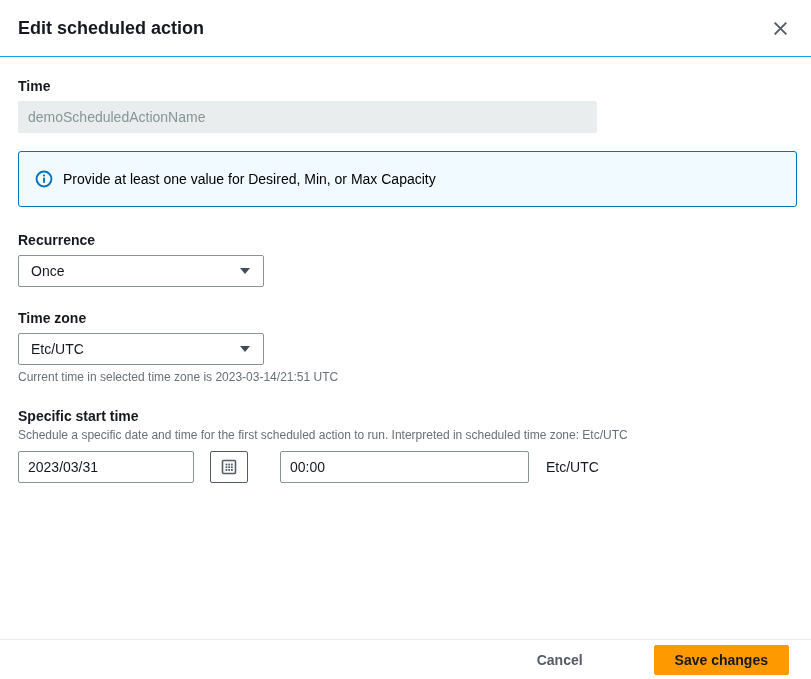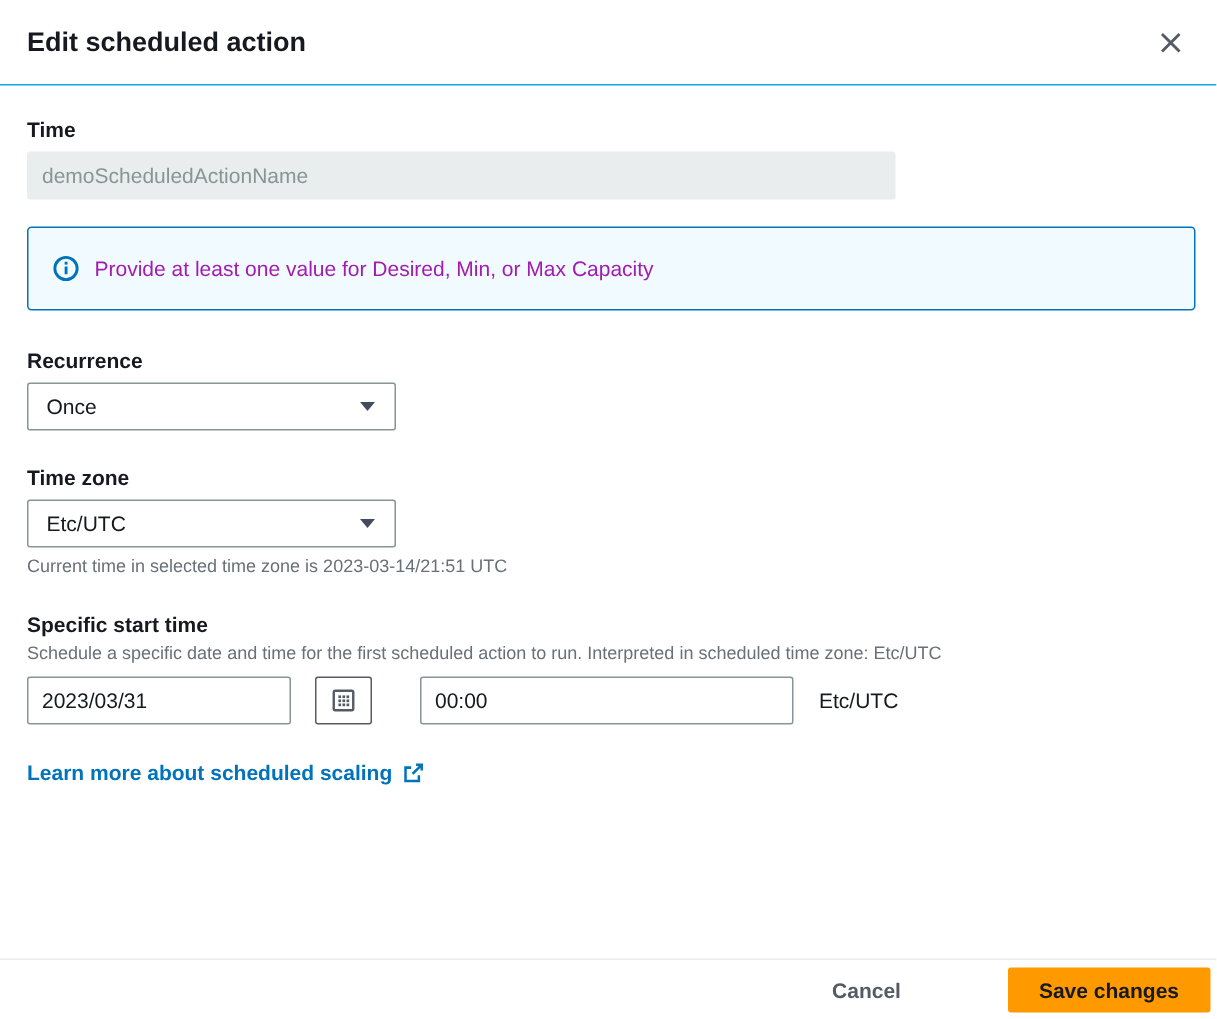--- a/index.html
+++ b/index.html
@@ -55,7 +55,7 @@
     margin-bottom:24px;
   }
   .alert-icon { flex:none; margin-right:10px; line-height:0; }
-  .alert-text { font-size:14px; line-height:20px; color:#a21caf; }
+  .alert-text { font-size:14px; line-height:20px; color:#000000; }
 
   .cap-row { display:flex; margin-bottom:24px; }
   .cap-field { width:179px; margin-right:21px; }

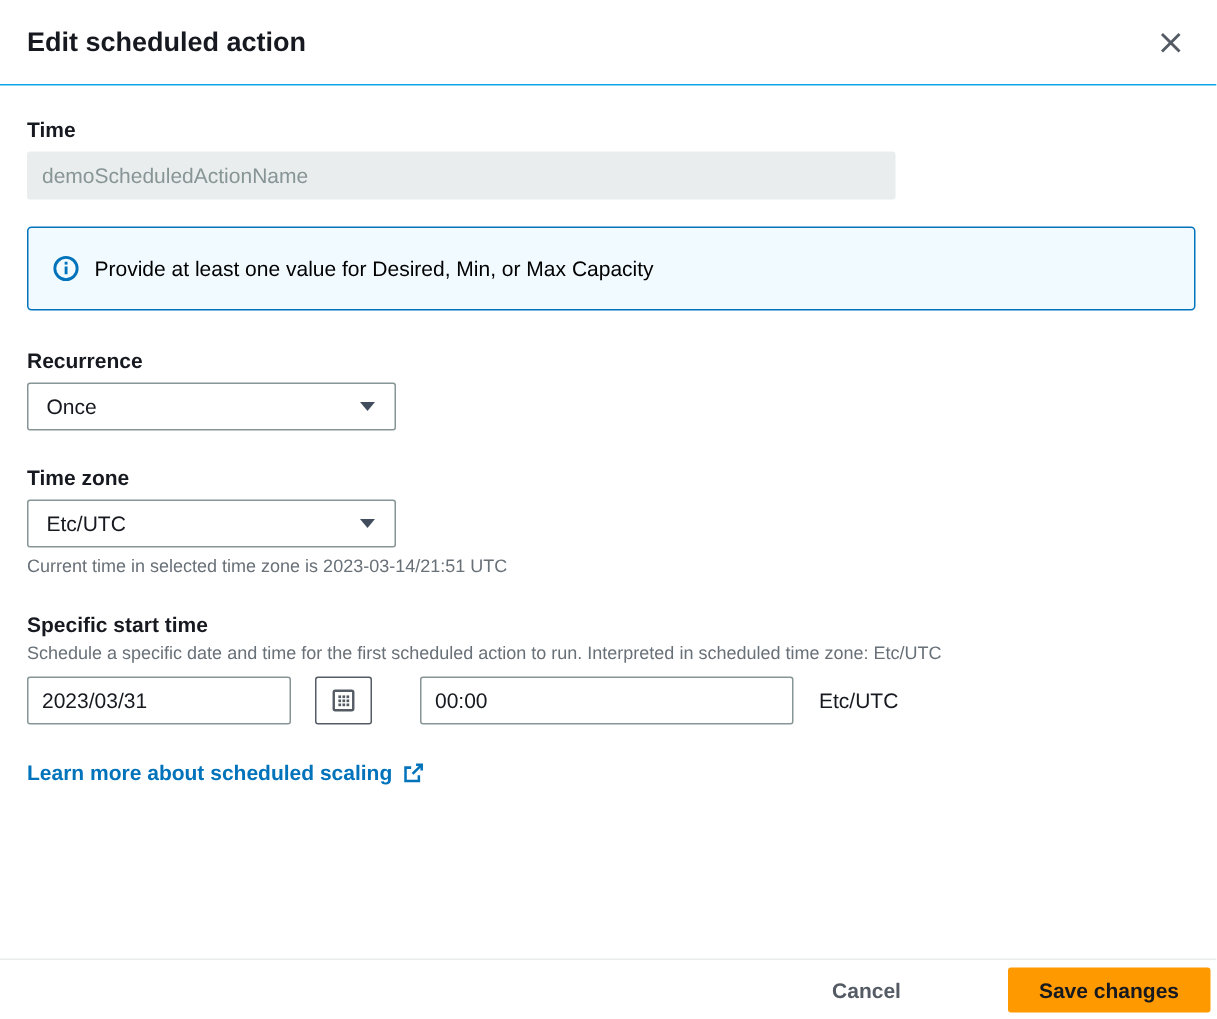--- a/index.html
+++ b/index.html
@@ -205,16 +205,6 @@
       </div>
     </div>
 
-    <a class="learn-link">
-      <span>Learn more about scheduled scaling</span>
-      <span class="ext-icon">
-        <svg width="15" height="15" viewBox="0 0 16 16" fill="none" stroke="#0073bb" stroke-width="1.8">
-          <path d="M10 2 H14 V6"></path>
-          <path d="M14 2 L7.5 8.5"></path>
-          <path d="M12 9.5 V13.5 H2.5 V4 H6.5"></path>
-        </svg>
-      </span>
-    </a>
 
   </div>
 

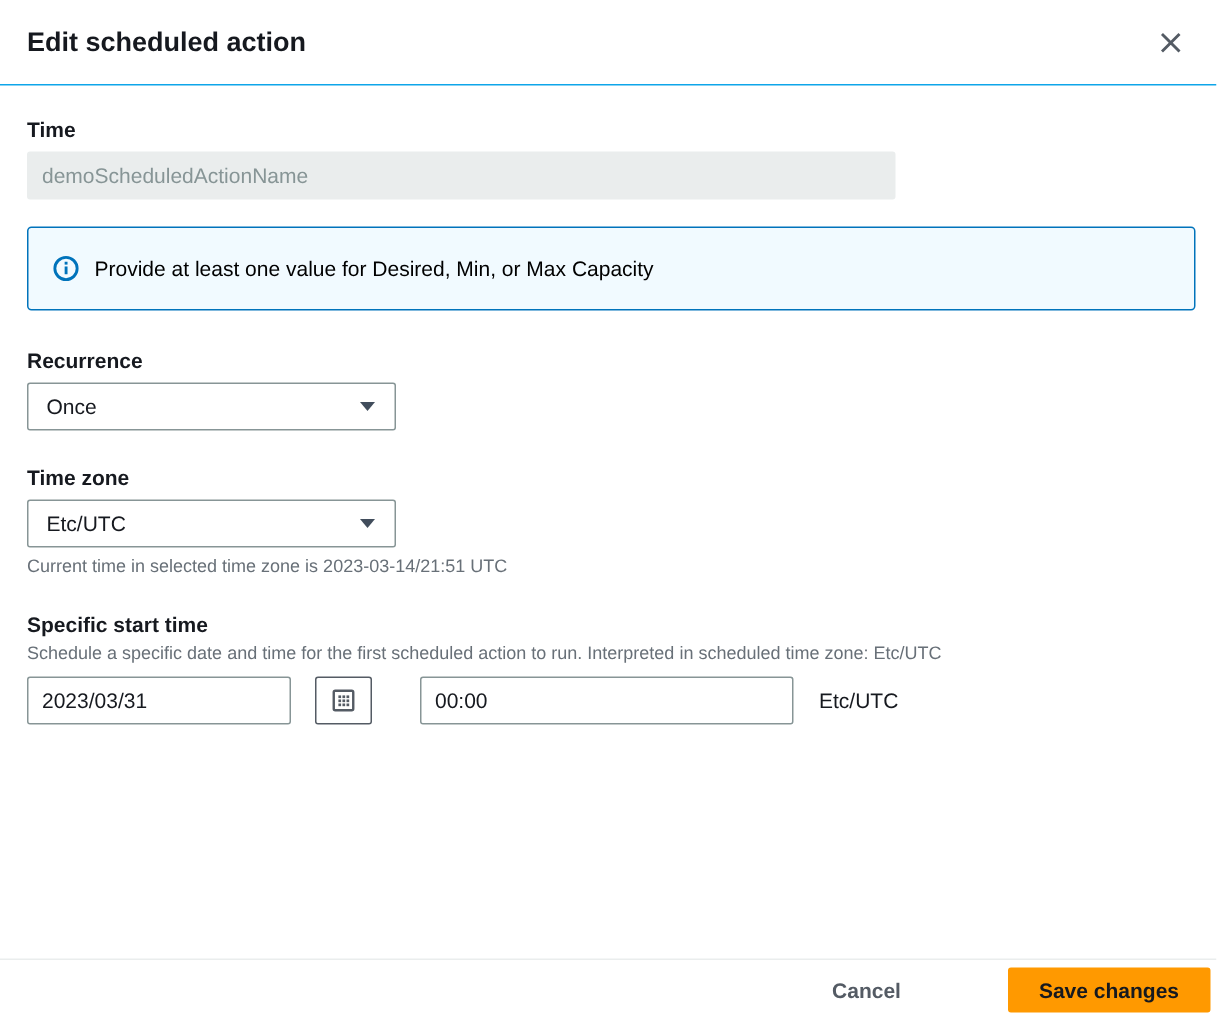--- a/index.html
+++ b/index.html
@@ -101,7 +101,7 @@
     position:absolute; left:0; right:0; bottom:0; height:40px;
     border-top:1px solid #eaeded; background:#fff;
     display:flex; align-items:center; justify-content:flex-end;
-    padding:0 4px 0 0;
+    padding:0 22px 0 0;
   }
   .cancel-btn {
     background:none; border:none; cursor:pointer;

